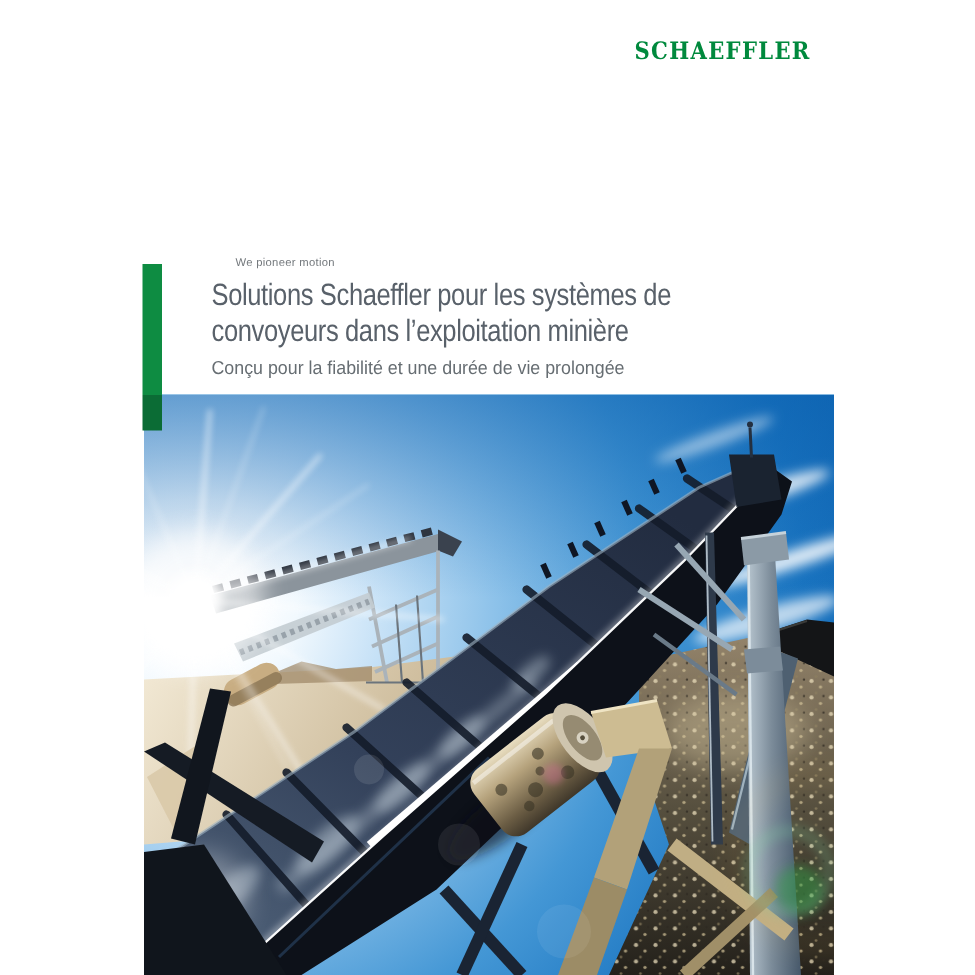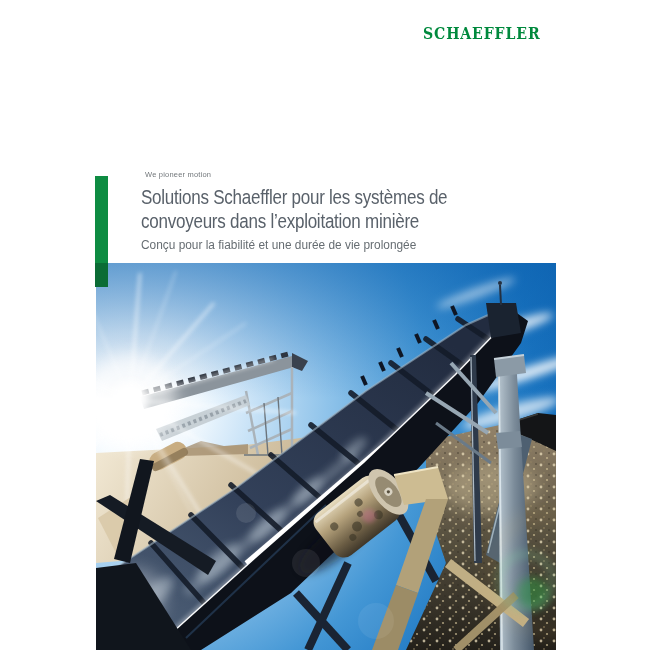--- a/index.html
+++ b/index.html
@@ -19,7 +19,7 @@
   }
   .header-block{position:absolute;left:141px;top:170px;width:420px;}
   .eyebrow{
-    font-size:7.5px;line-height:10px;color:#73787C;letter-spacing:.2px;margin:0 0 5px 4px;
+    font-size:7.5px;line-height:10px;color:#73787C;letter-spacing:.2px;margin:0 0 5px 16px;
   }
   .title{
     font-size:20.5px;line-height:23.5px;color:#59616A;font-weight:400;

